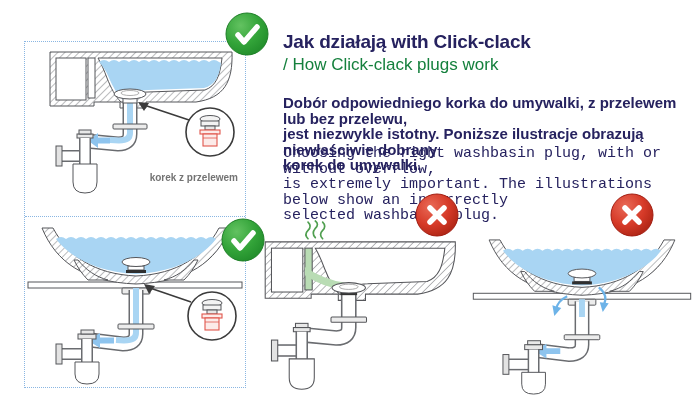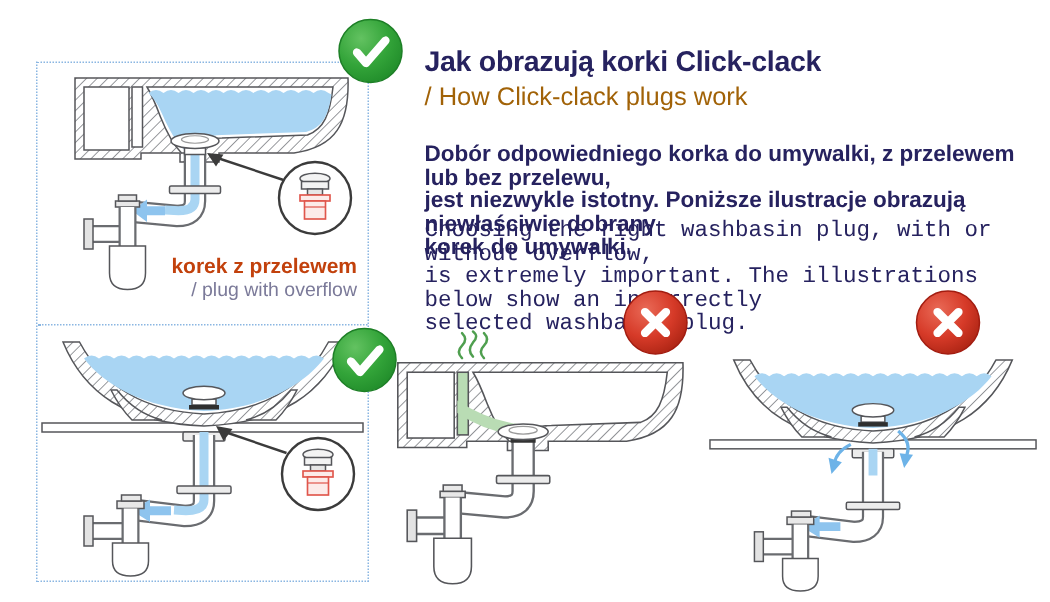--- a/index.html
+++ b/index.html
@@ -132,7 +132,7 @@
   </svg>
 
 
-  <div class="abs title-pl">Jak obrazują korki Click-clack</div>
+  <div class="abs title-pl">Jak działają with Click-clack</div>
   <div class="abs title-en">/ How Click-clack plugs work</div>
   <div class="abs para para-pl">Dobór odpowiedniego korka do umywalki, z przelewem lub bez przelewu,
 jest niezwykle istotny. Poniższe ilustracje obrazują niewłaściwie dobrany

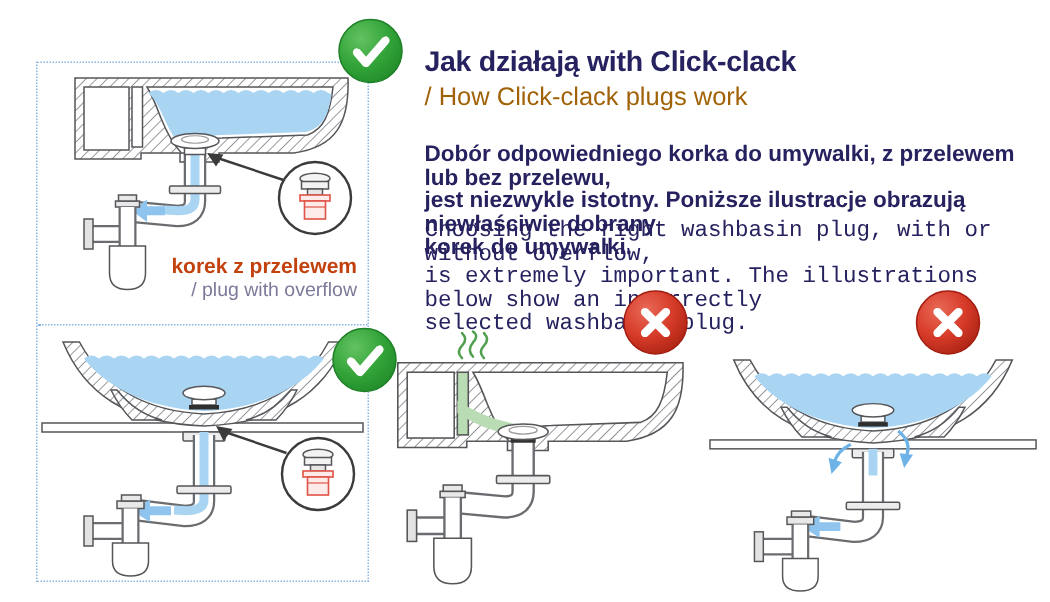--- a/index.html
+++ b/index.html
@@ -9,7 +9,7 @@
   svg{position:absolute;overflow:visible;}
   
   .title-pl{left:283px;top:31px;font-size:19px;font-weight:bold;color:#26225f;letter-spacing:-0.2px;}
-  .title-en{left:283px;top:55px;font-size:17px;font-weight:normal;color:#a16207;}
+  .title-en{left:283px;top:55px;font-size:17px;font-weight:normal;color:#15803d;}
   .para{white-space:pre-line;line-height:15.5px;font-size:15px;color:#26225f;width:412px;}
   .para-pl{left:283px;top:95px;font-weight:bold;}
   .para-en{left:283px;top:146px;font-weight:normal;font-family:Liberation Mono, monospace;}

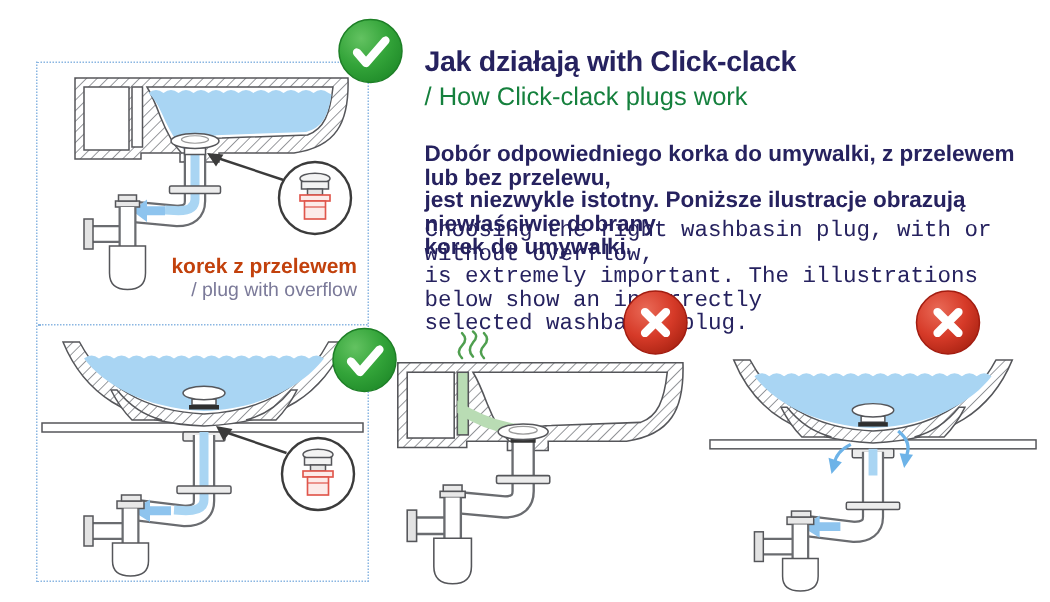--- a/index.html
+++ b/index.html
@@ -14,7 +14,7 @@
   .para-pl{left:283px;top:95px;font-weight:bold;}
   .para-en{left:283px;top:146px;font-weight:normal;font-family:Liberation Mono, monospace;}
   .caption{width:178px;text-align:right;line-height:15px;}
-  .cap-pl{display:block;font-size:14px;font-weight:bold;color:#c2410c;}
+  .cap-pl{display:block;font-size:10px;font-weight:bold;color:#737373;}
   .cap-en{display:block;font-size:13px;font-weight:normal;color:#7b7a99;}
   .panel{left:24px;top:41px;width:222px;height:347px;border:1.5px dotted #8ab6e2;box-sizing:border-box;}
   .panel-divider{left:25px;top:216px;width:220px;height:0;border-top:1.5px dotted #8ab6e2;}

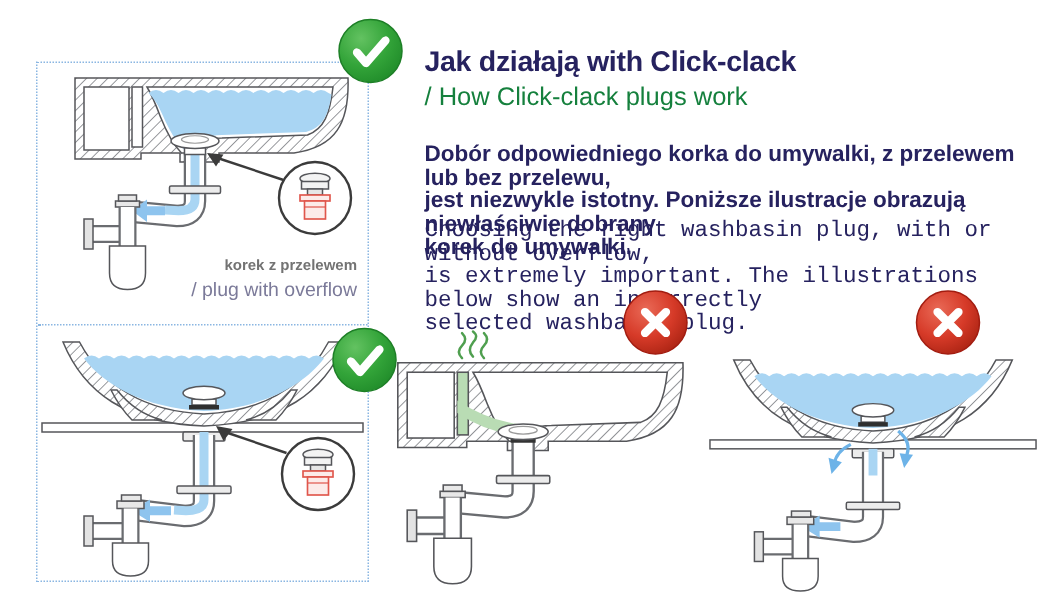--- a/index.html
+++ b/index.html
@@ -89,7 +89,6 @@
 
   <div class="abs caption" style="left:60px;top:170px;">
     <span class="cap-pl">korek z przelewem</span>
-    <span class="cap-en">/ plug with overflow</span>
   </div>
 
   <svg viewBox="0 0 220 168" style="left:26px;top:222px;width:220px;height:168px">

